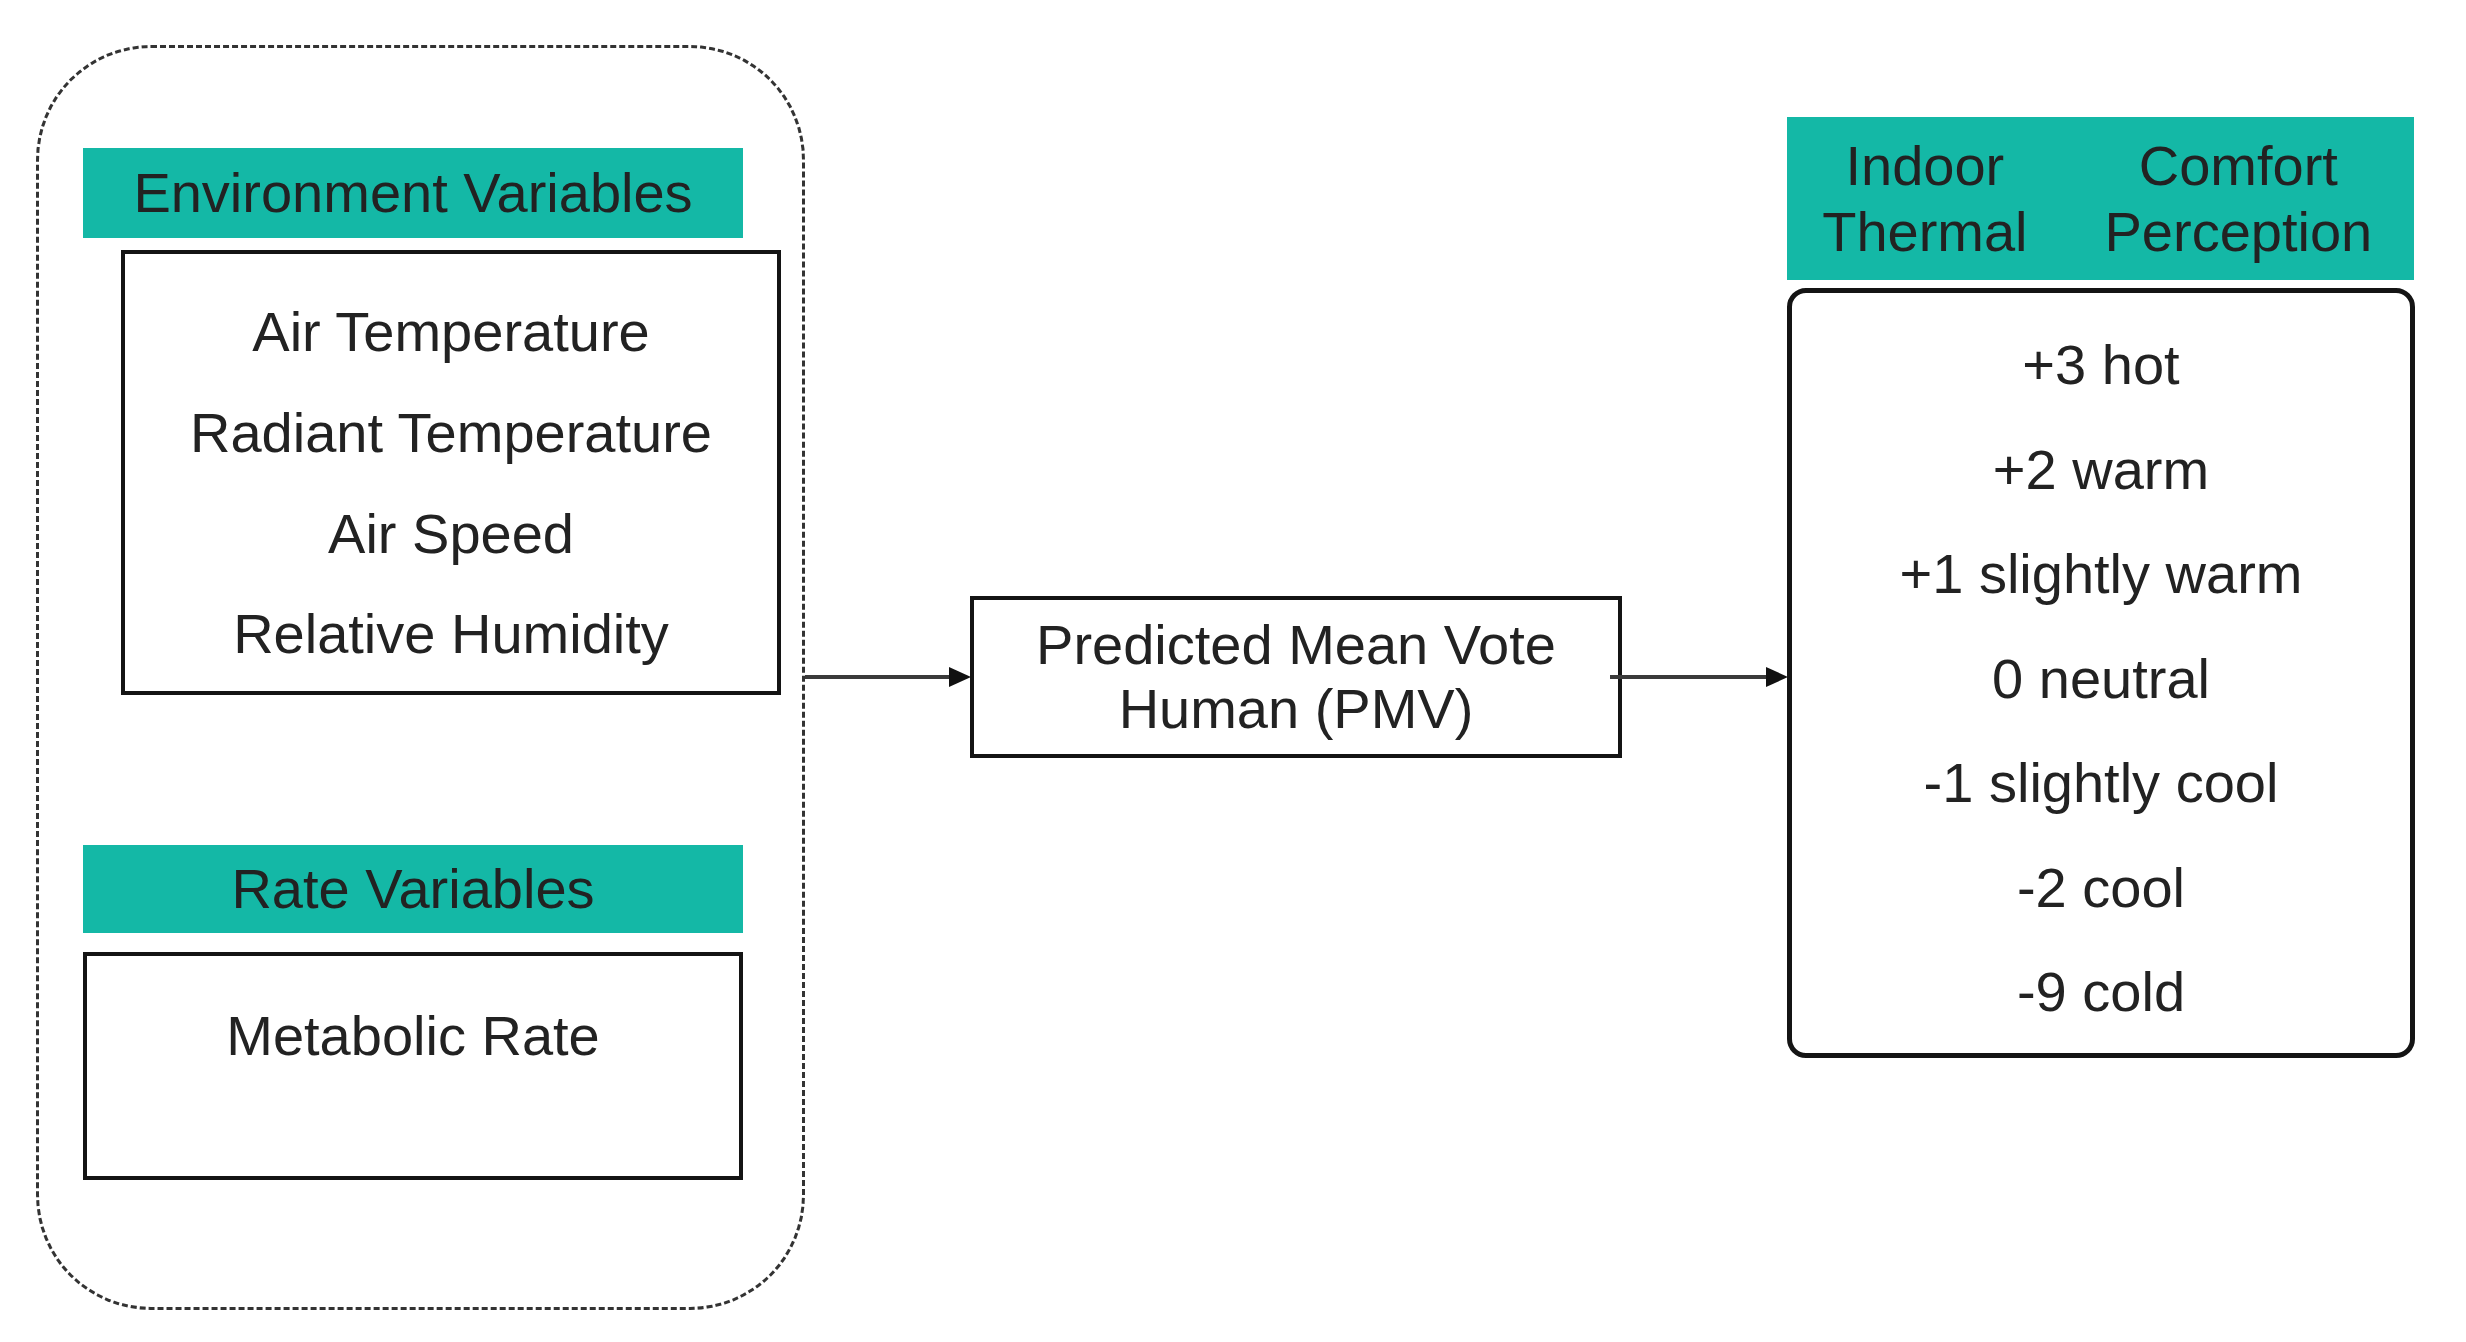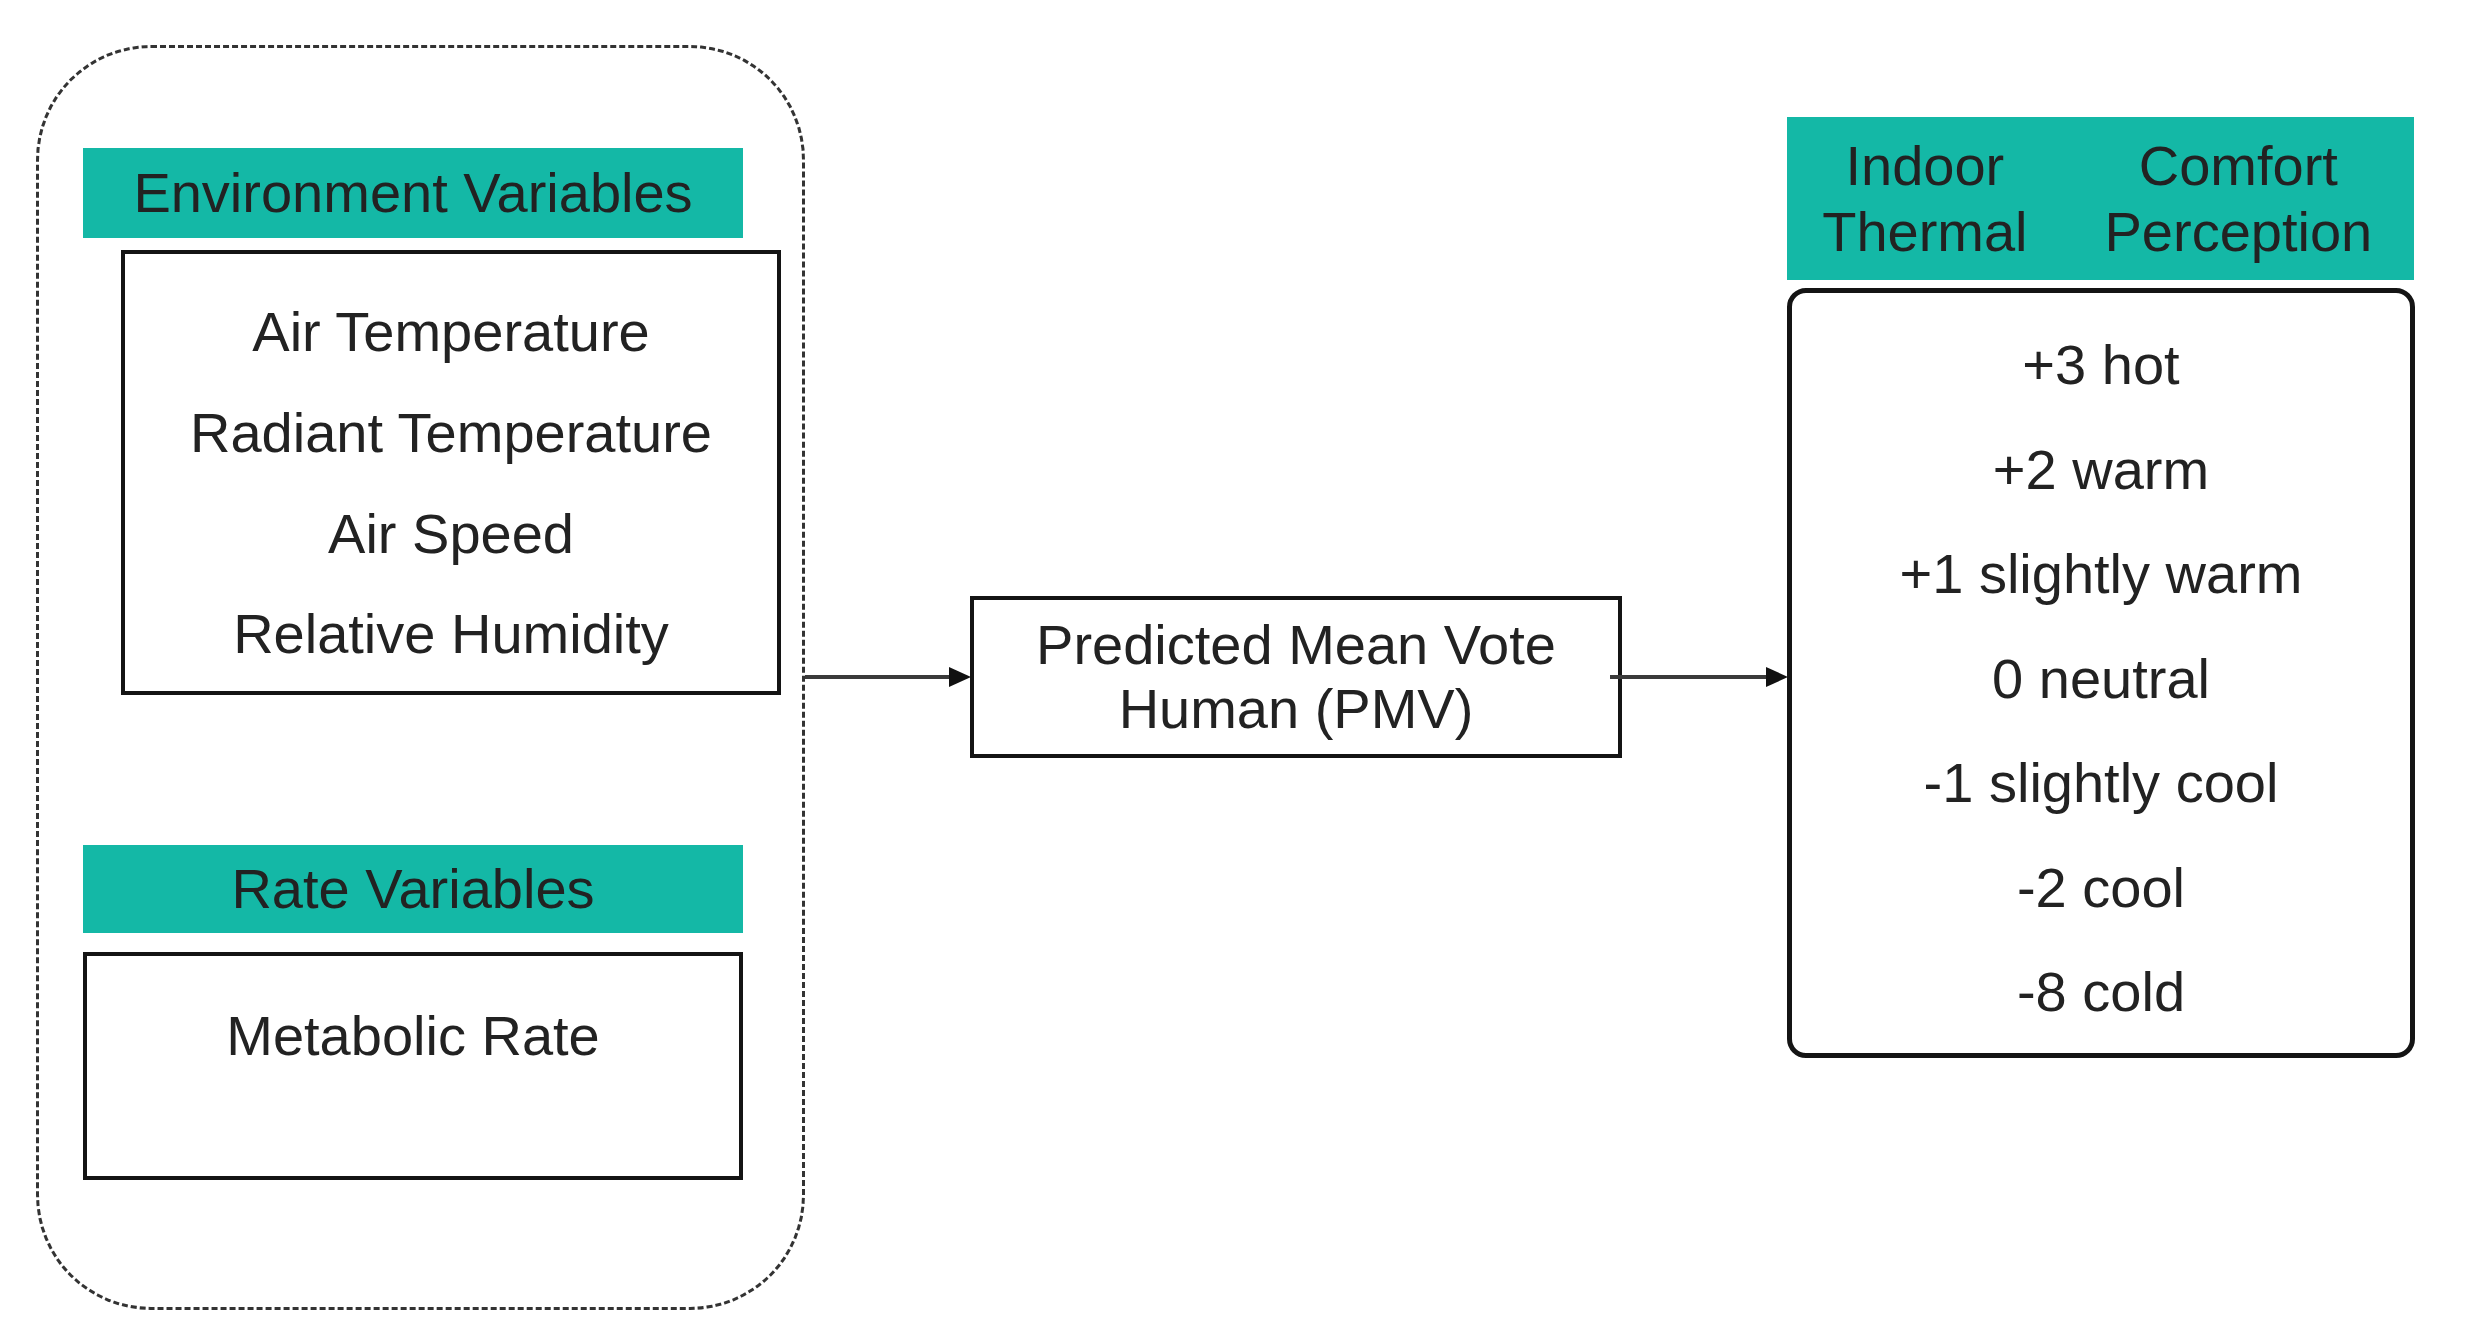--- a/index.html
+++ b/index.html
@@ -130,7 +130,7 @@
     <div class="row">0 neutral</div>
     <div class="row">-1 slightly cool</div>
     <div class="row">-2 cool</div>
-    <div class="row">-8 cold</div>
+    <div class="row">-9 cold</div>
   </div>
 
 </div>

